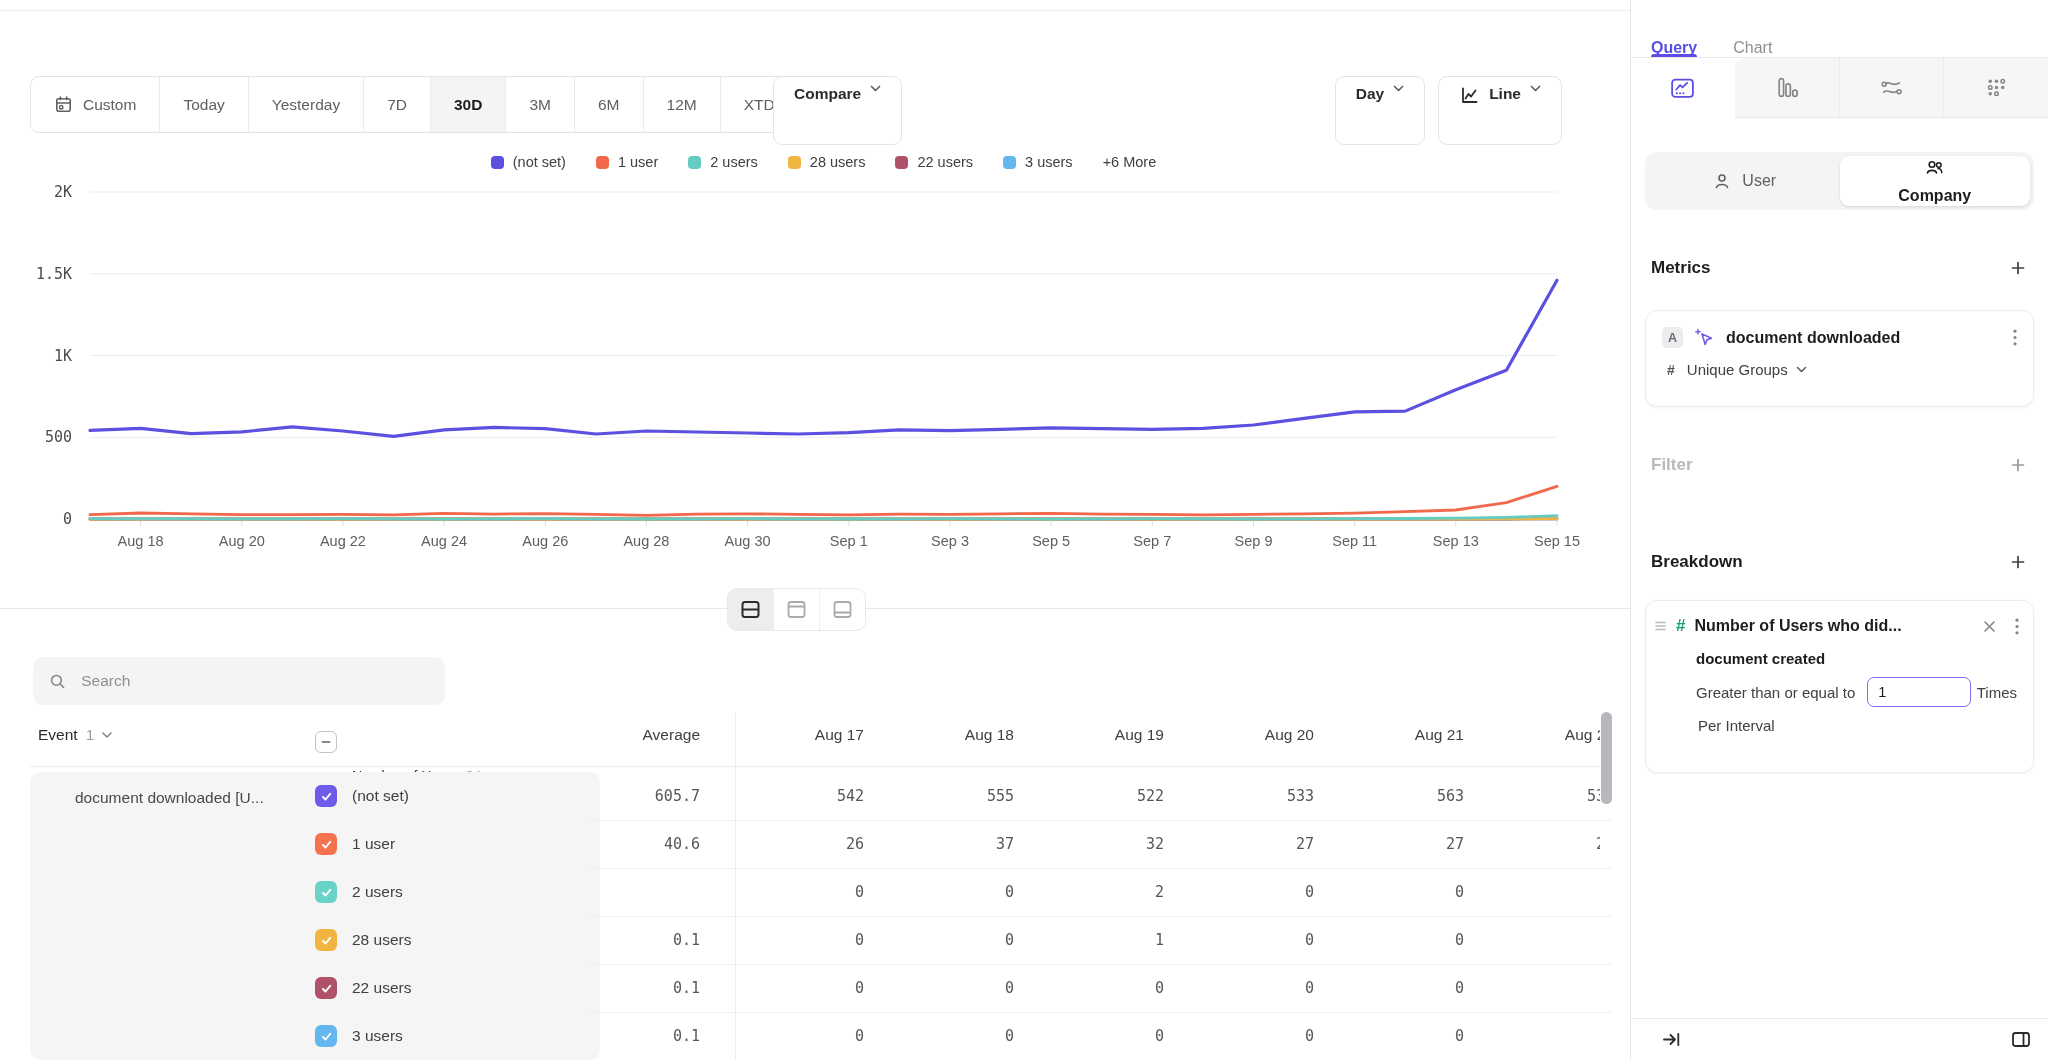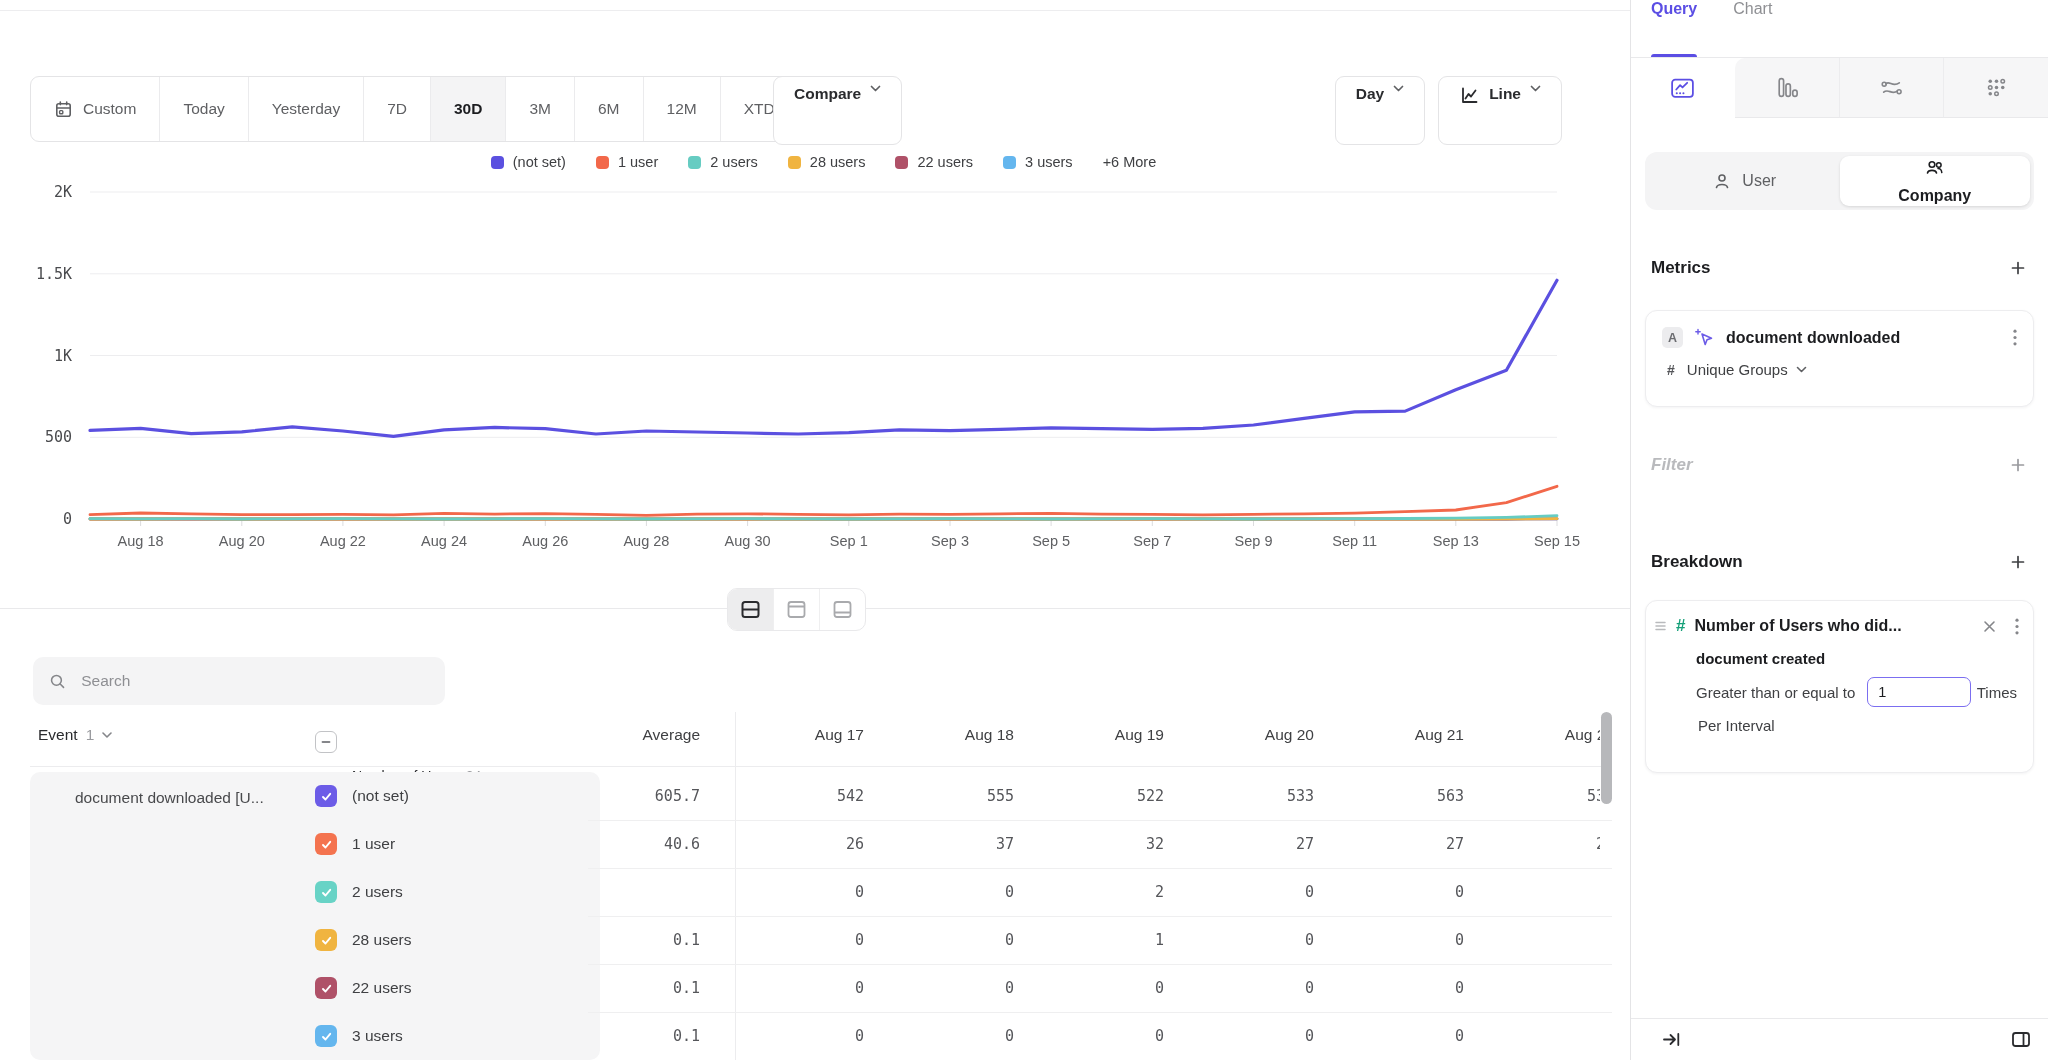--- a/index.html
+++ b/index.html
@@ -82,7 +82,7 @@
          border-left:1px solid #e4e4e6;box-sizing:border-box;}
   .ptabs{position:absolute;top:0;left:0;right:0;height:58px;border-bottom:1px solid #e9e9eb;
          display:flex;align-items:center;padding-left:20px;gap:36px;box-sizing:border-box;}
-  .ptab{font-size:16px;color:#8e8f93;position:relative;height:100%;display:flex;align-items:flex-start;cursor:pointer;}
+  .ptab{font-size:16px;color:#8e8f93;position:relative;height:100%;display:flex;align-items:flex-end;cursor:pointer;}
   .ptab.active{color:#5b4ee4;font-weight:700;}
   .ptab.active::after{content:'';position:absolute;left:0;right:0;bottom:0;height:3px;background:#5b4ee4;
                       border-radius:3px 3px 0 0;}

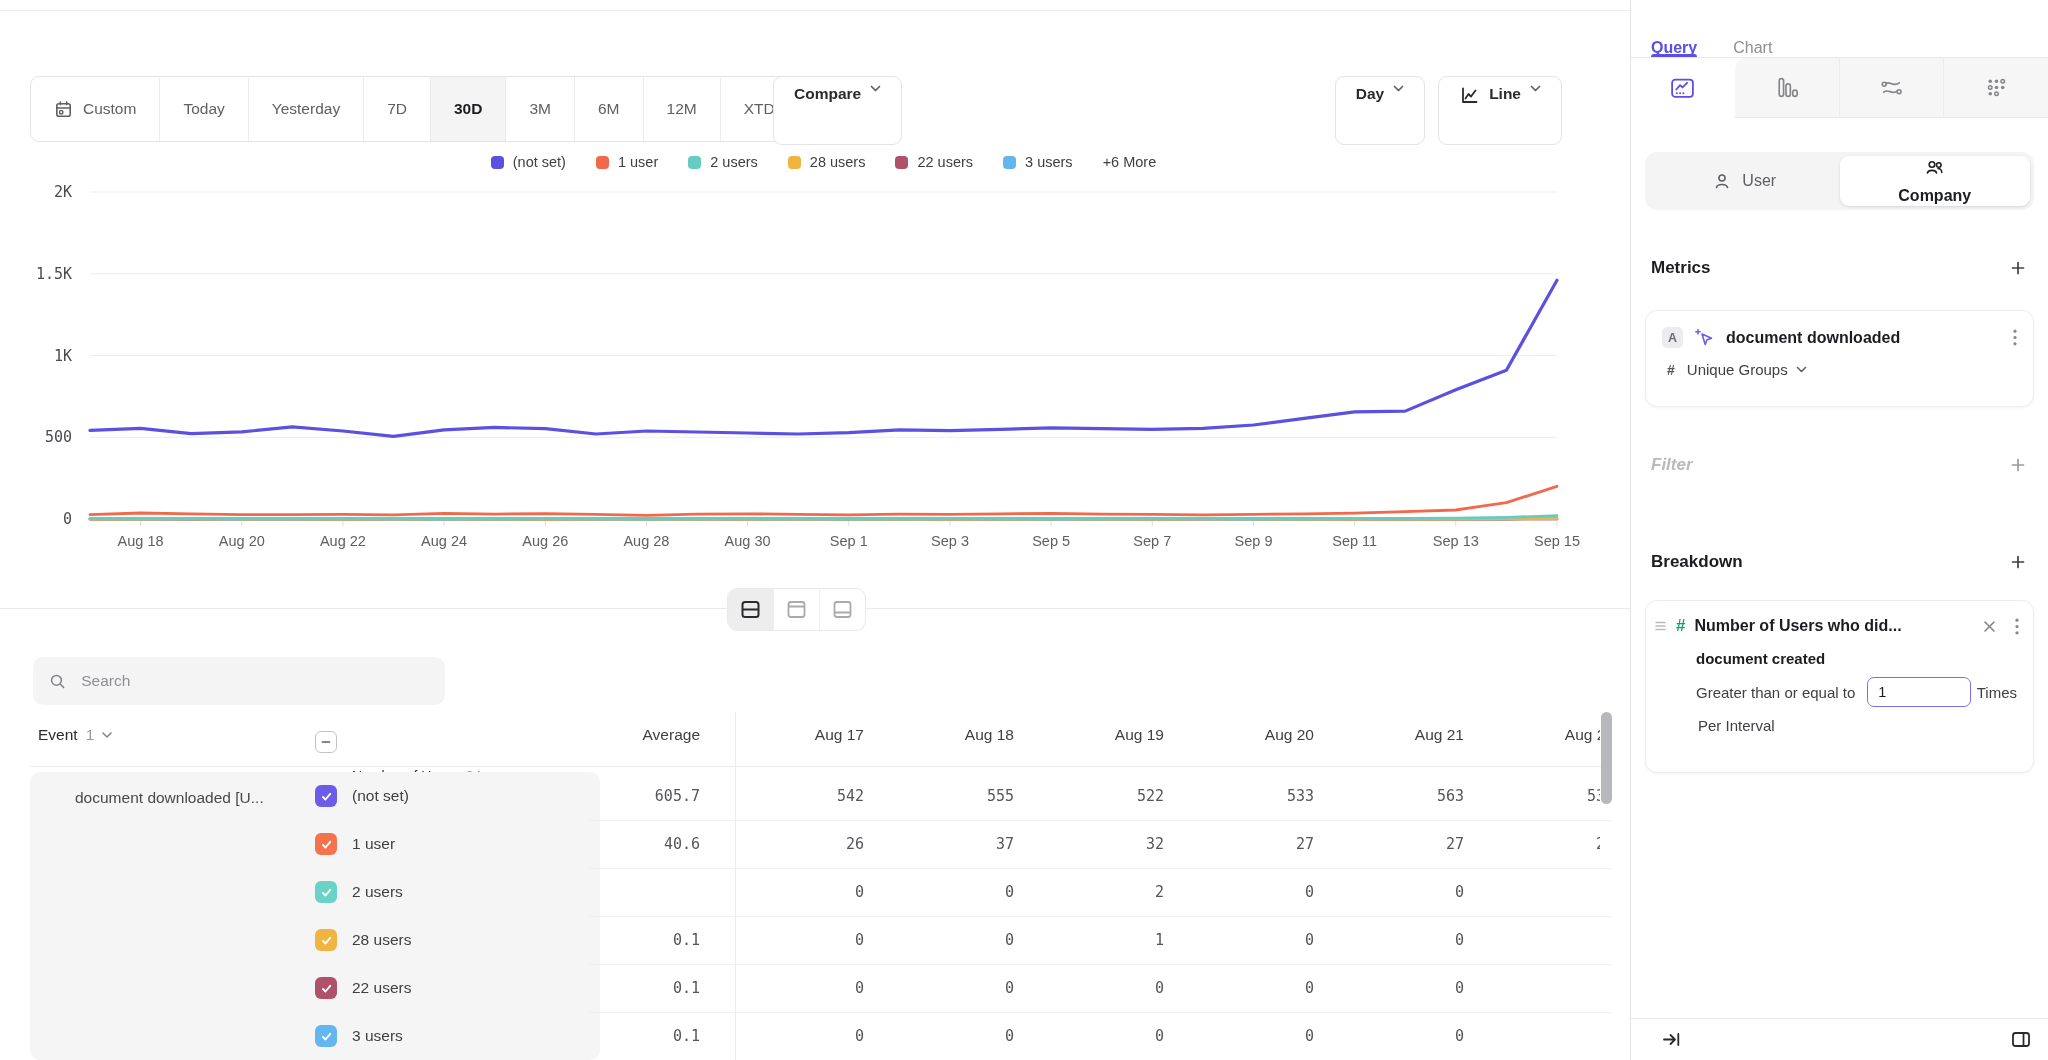--- a/index.html
+++ b/index.html
@@ -11,7 +11,7 @@
   .main{position:absolute;left:0;top:0;width:1630px;height:1060px;}
 
   .toolbar{position:absolute;top:76px;left:30px;width:1532px;height:52px;}
-  .range-group{position:absolute;left:0;top:0;height:66px;display:inline-flex;align-items:stretch;
+  .range-group{position:absolute;left:0;top:0;height:57px;display:inline-flex;align-items:stretch;
                border:1px solid #e4e4e6;border-radius:9px;overflow:hidden;background:#fff;box-sizing:border-box;}
   .seg{display:flex;align-items:center;gap:10px;padding:0 23px;font-size:15.5px;color:#5f6063;
        border-left:1px solid #ebebed;cursor:pointer;white-space:nowrap;}

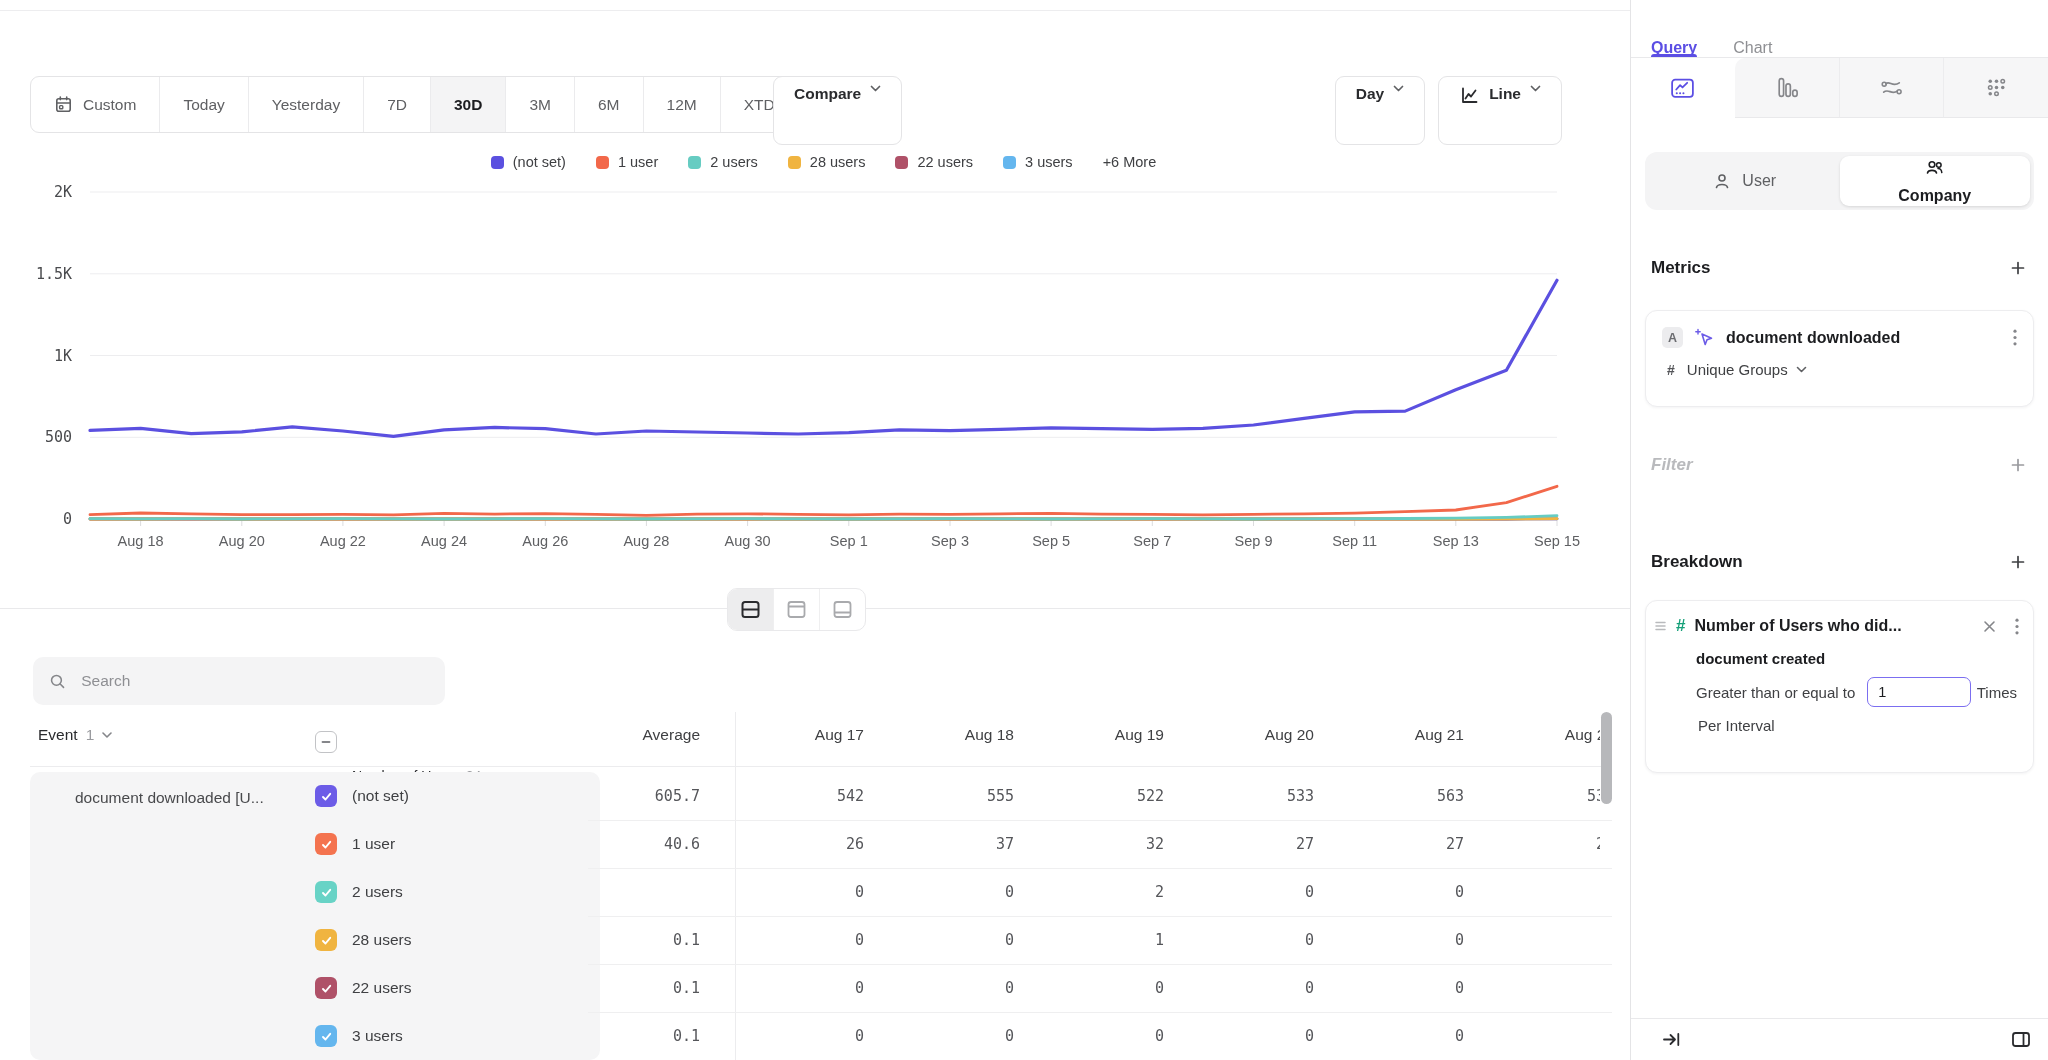--- a/index.html
+++ b/index.html
@@ -552,7 +552,7 @@
       </div>
     </div>
 
-    <div class="sec-head muted" style="top:450px;font-style:italic;">
+    <div class="sec-head muted" style="top:450px;">
       <h3>Filter</h3>
       <button class="plus-btn">
         <svg width="16" height="16" viewBox="0 0 16 16">

